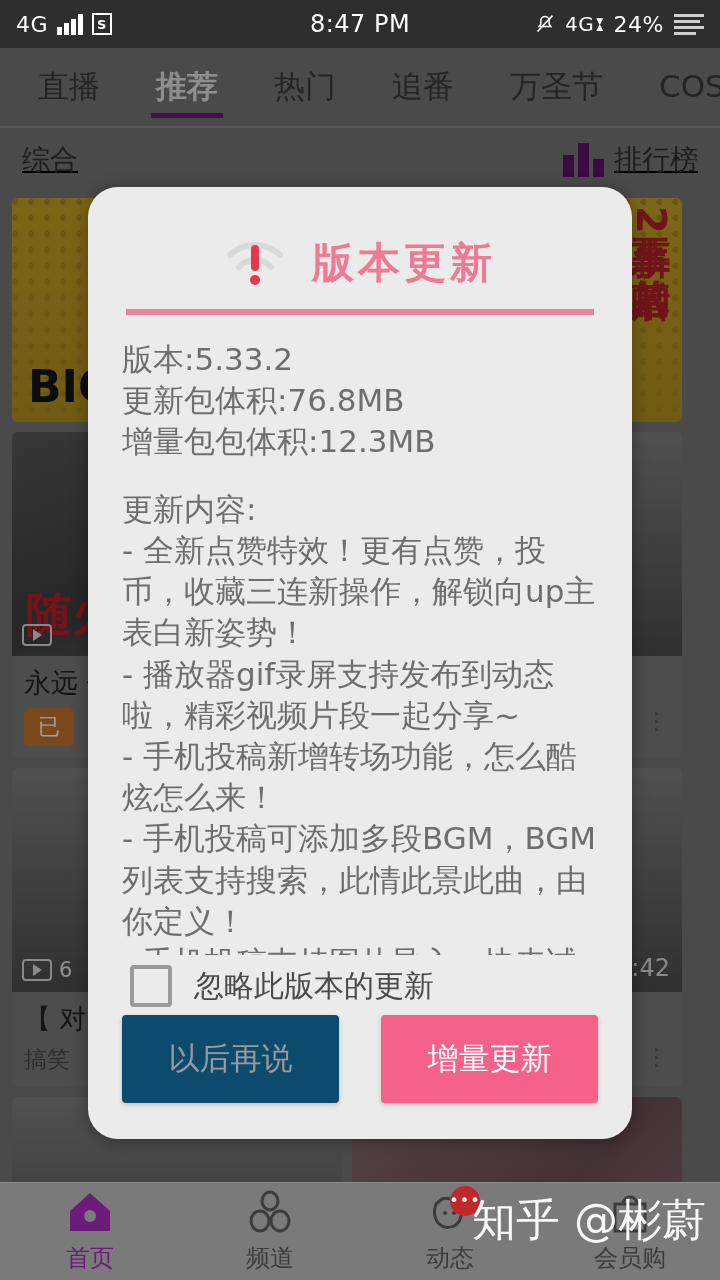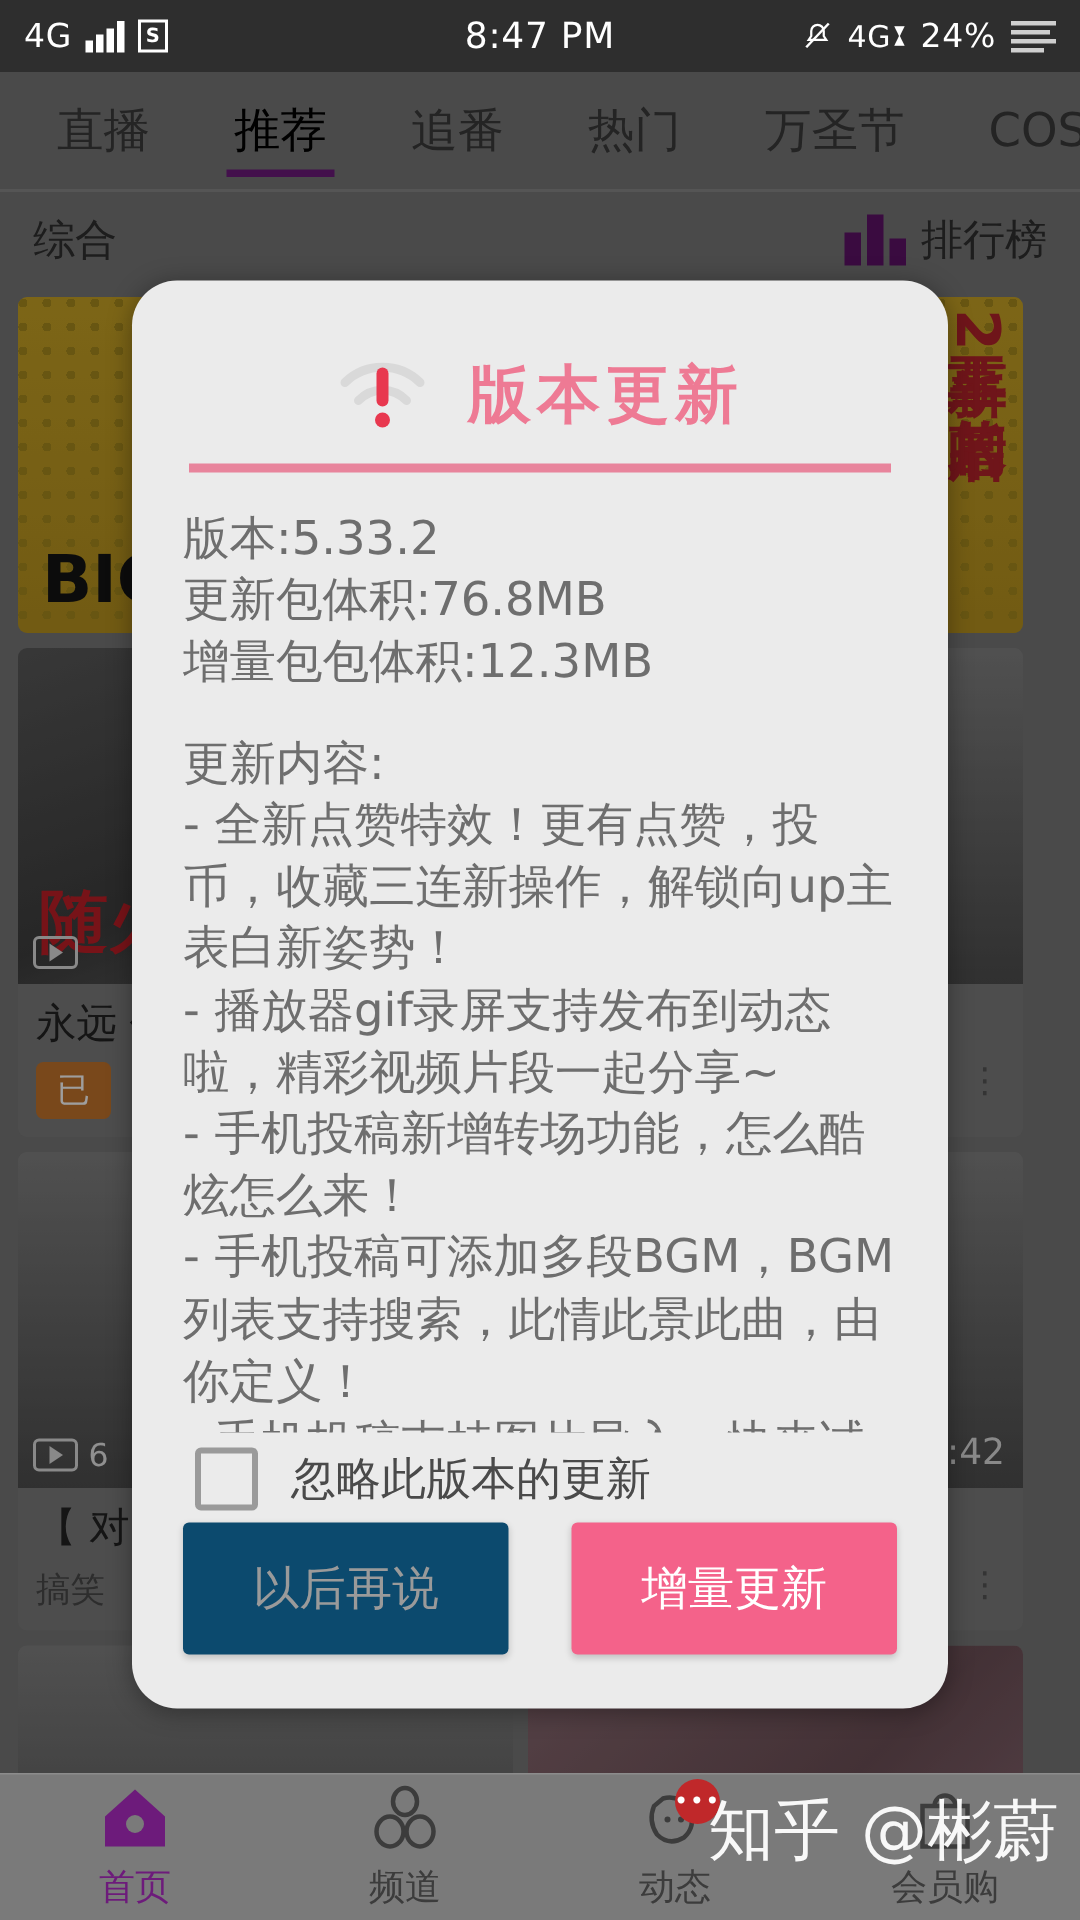--- a/index.html
+++ b/index.html
@@ -46,7 +46,7 @@
   .tab{flex:0 0 auto;padding:0 28px;font-size:31px;color:#3a3a3a;
       position:relative;height:78px;display:flex;align-items:center;
       justify-content:center;white-space:nowrap;}
-  .tab.active{color:#000000;font-weight:normal;}
+  .tab.active{color:#e5e5e5;font-weight:bold;}
   .tab.active::after{content:"";position:absolute;bottom:8px;left:50%;
       transform:translateX(-50%);width:72px;height:5px;background:#6d1b7b;}
   #tabs-sep{height:2px;background:#8a8a8a;}

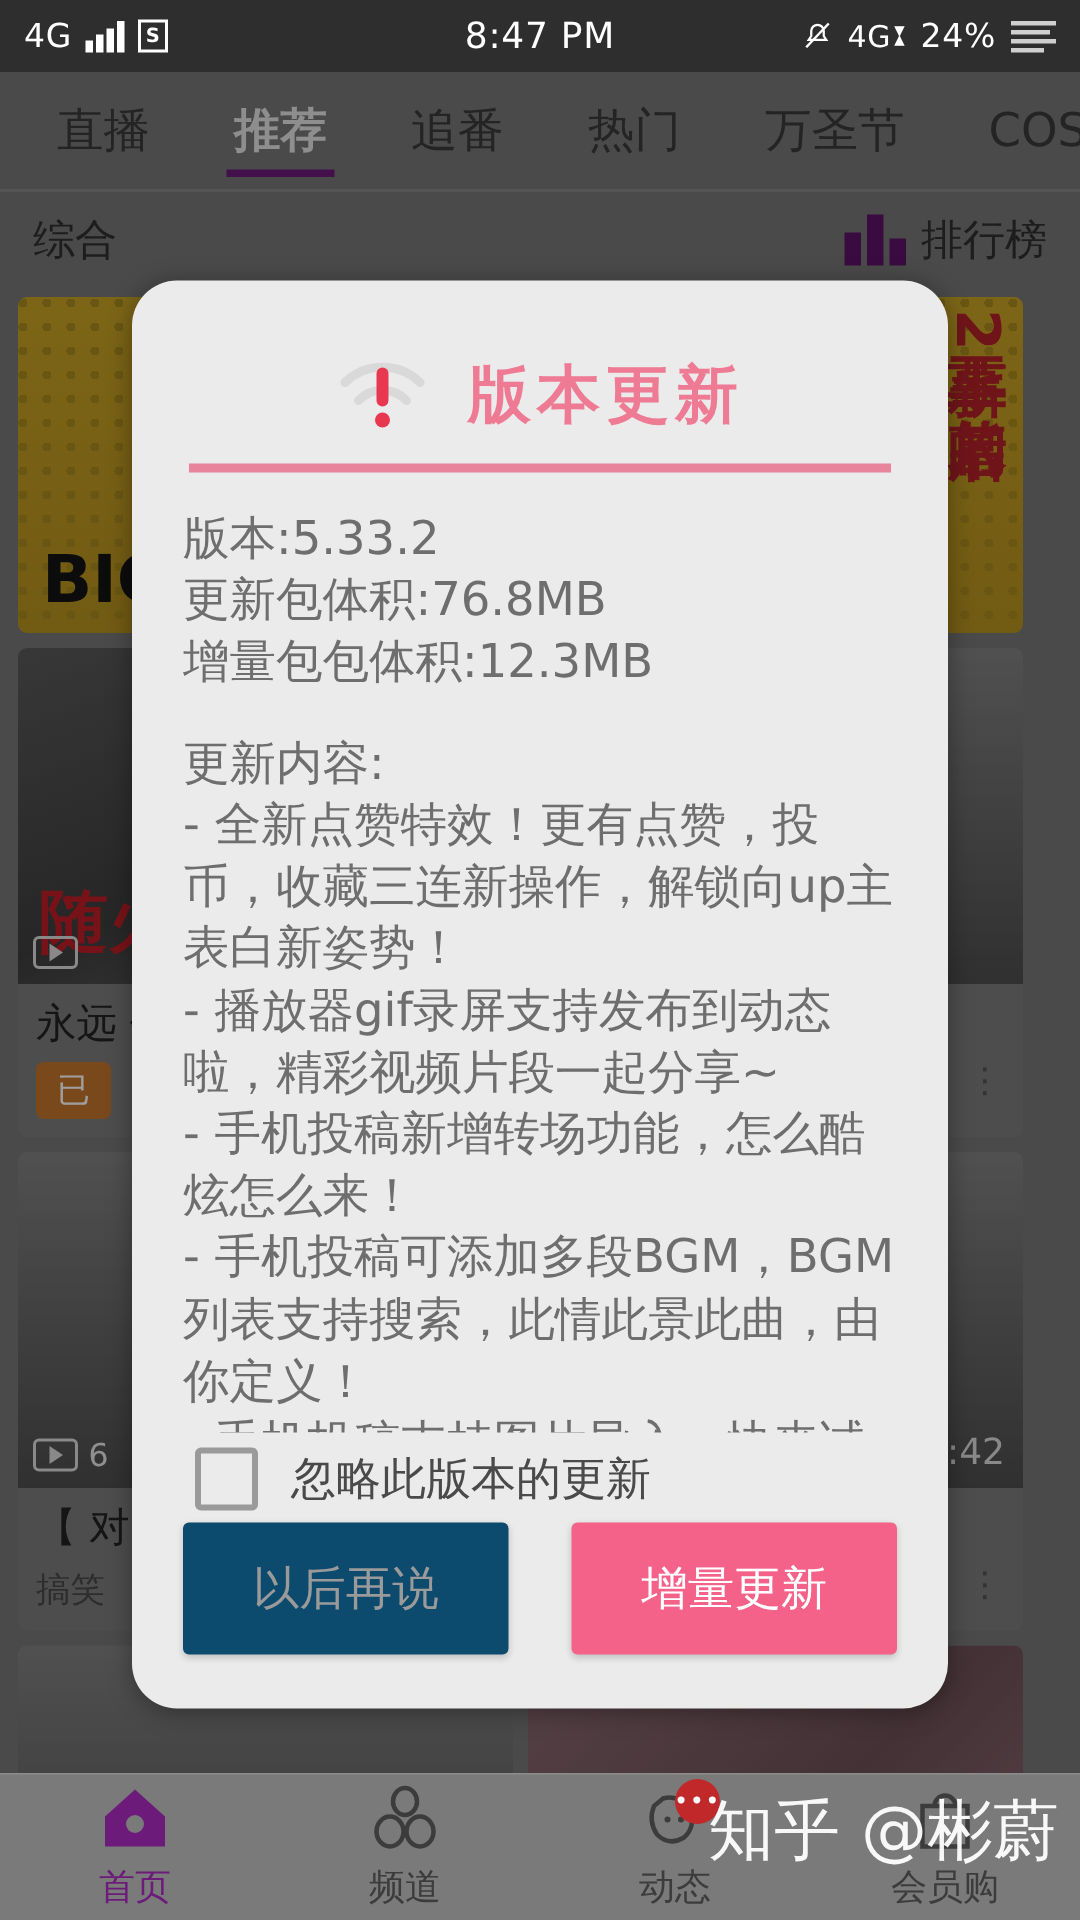--- a/index.html
+++ b/index.html
@@ -181,10 +181,10 @@
         <span>推荐</span>
       </div>
     <div class="tab">
+        <span>热门</span>
+      </div>
+    <div class="tab">
         <span>追番</span>
-      </div>
-    <div class="tab">
-        <span>热门</span>
       </div>
     <div class="tab">
         <span>万圣节</span>

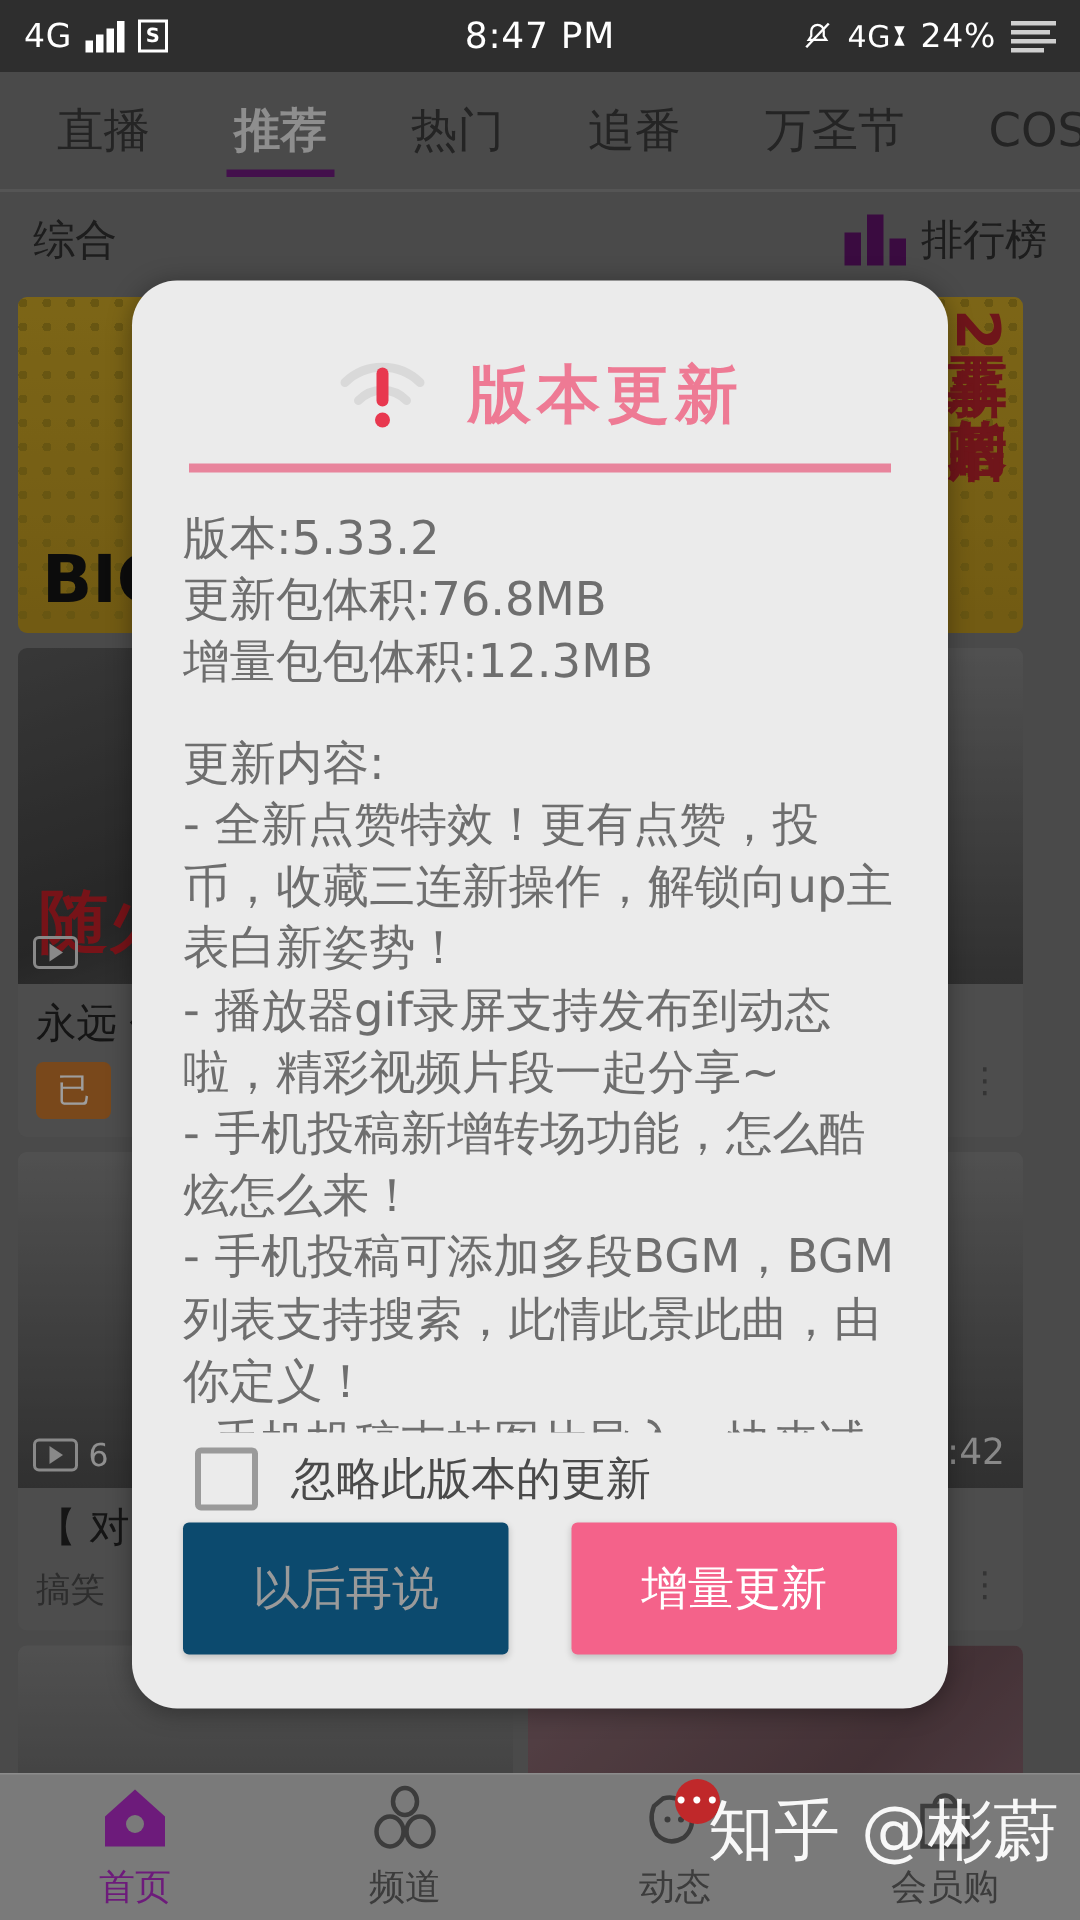--- a/index.html
+++ b/index.html
@@ -51,7 +51,7 @@
       transform:translateX(-50%);width:72px;height:5px;background:#6d1b7b;}
   #tabs-sep{height:2px;background:#8a8a8a;}
 
-  #subbar{height:64px;display:flex;align-items:center;padding:0 22px;}
+  #subbar{height:64px;display:flex;align-items:center;padding:0 22px;text-decoration:underline;}
   #subbar .sort{font-size:28px;color:#2f2f2f;}
   #subbar .rank{margin-left:auto;display:flex;align-items:center;gap:10px;
       font-size:28px;color:#2f2f2f;}

